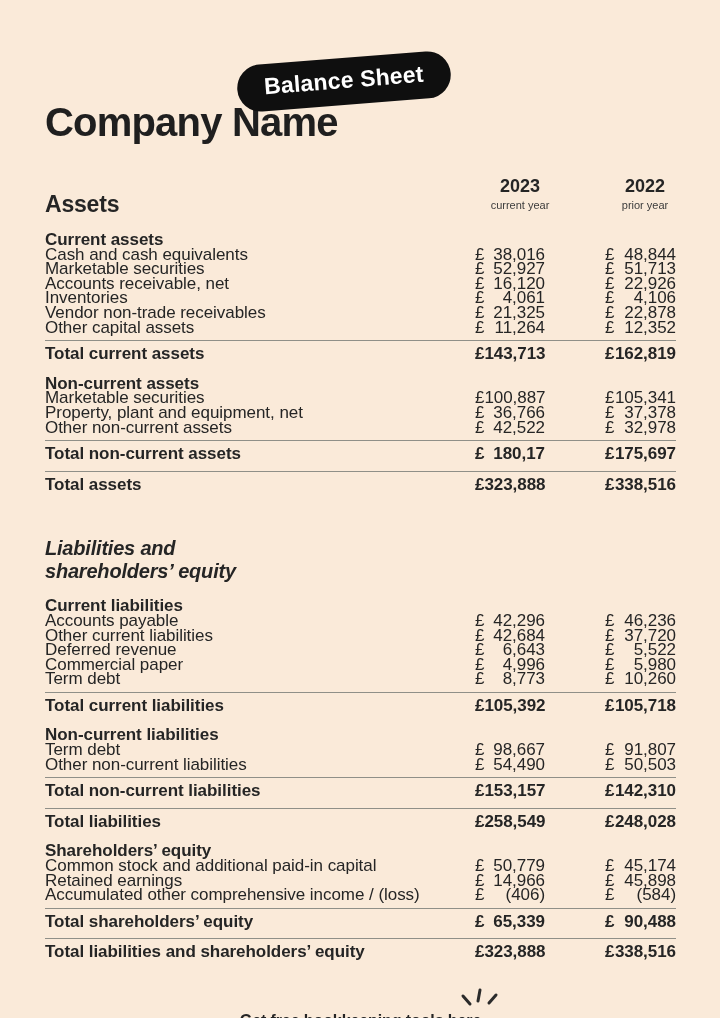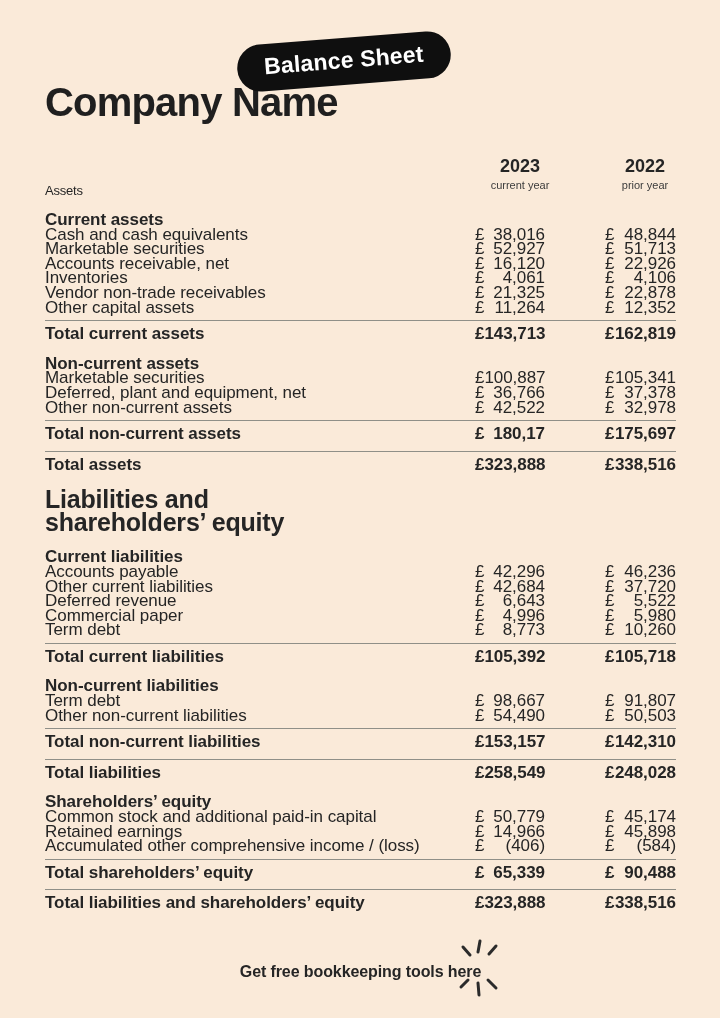--- a/index.html
+++ b/index.html
@@ -27,7 +27,7 @@
   .title {
     padding-top:80px;
     font-size:40px; font-weight:700; letter-spacing:-0.8px;
-    color:#1f1f1f; line-height:44px;
+    color:#1f1f1f; line-height:44px;margin-top:20px;
   }
 
   

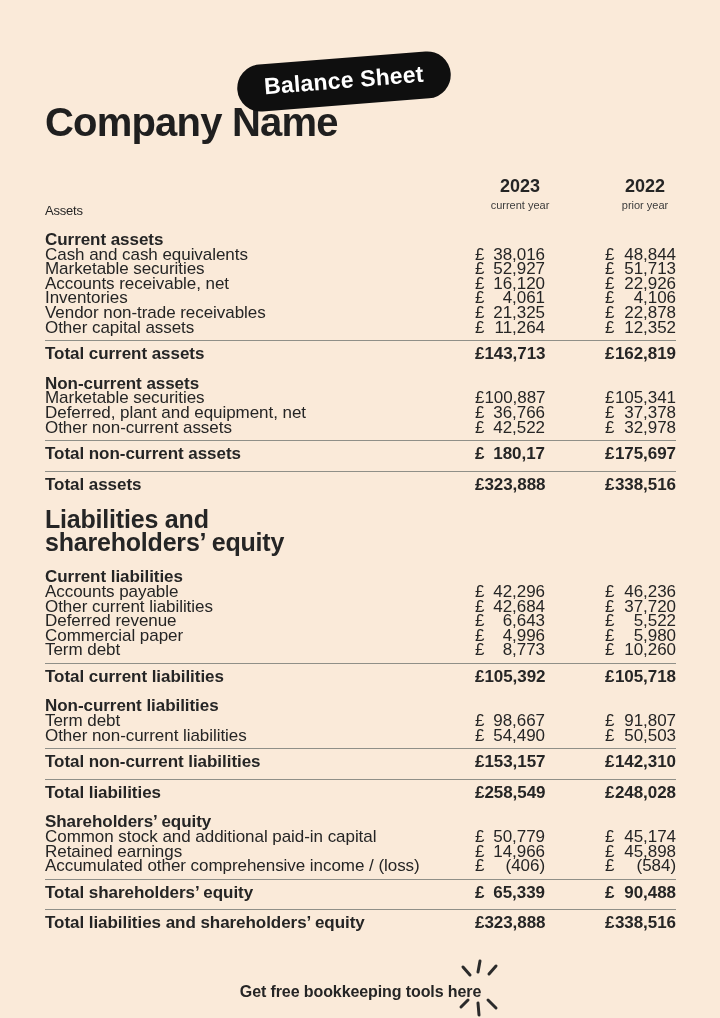--- a/index.html
+++ b/index.html
@@ -34,7 +34,7 @@
   .table-head { position:relative; height:40px; margin-top:32px; }
   .section-title-inline {
     position:absolute; left:0; bottom:-2px;
-    font-size:13px; font-weight:400; letter-spacing:-0.2px;
+    font-size:23px; font-weight:700; letter-spacing:-0.2px;
   }
   .col-head { position:absolute; width:140px; text-align:center; top:0; }
   .col-head.c1 { left:405px; }

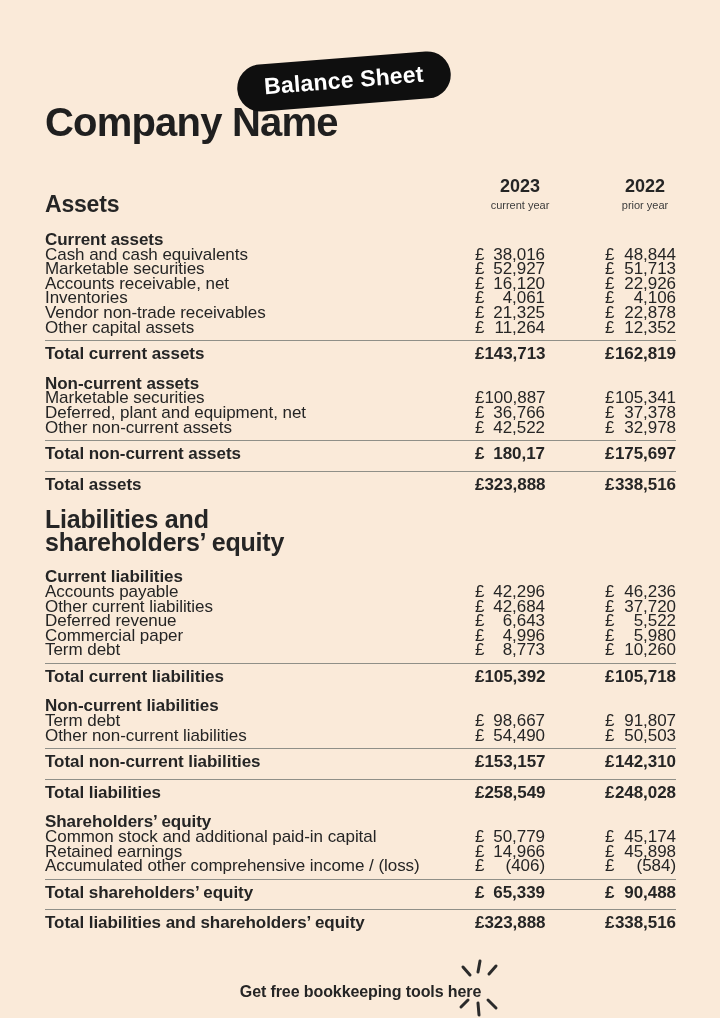--- a/index.html
+++ b/index.html
@@ -185,7 +185,7 @@
         </span>
       </div>
       <div class="row">
-        <span class="lbl">Deferred, plant and equipment, net</span>
+        <span class="lbl">Property, plant and equipment, net</span>
         <span class="money m1">
           <span class="cur">£</span>
           <span class="val">36,766</span>

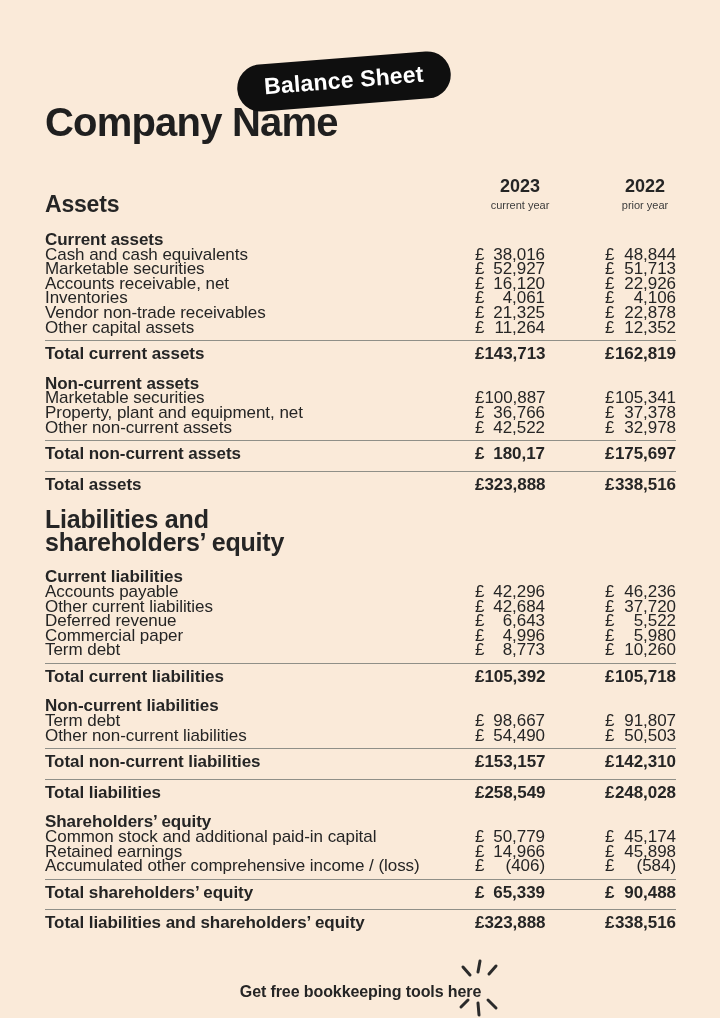--- a/index.html
+++ b/index.html
@@ -56,8 +56,8 @@
 
   
   .section-title-block {
-    margin-top:12px;
-    font-size:25px; font-weight:700; line-height:22.5px; letter-spacing:-0.2px;
+    margin-top:41px;
+    font-size:20px; font-weight:700; line-height:22.5px; letter-spacing:-0.2px;font-style:italic;
   }
 
   

